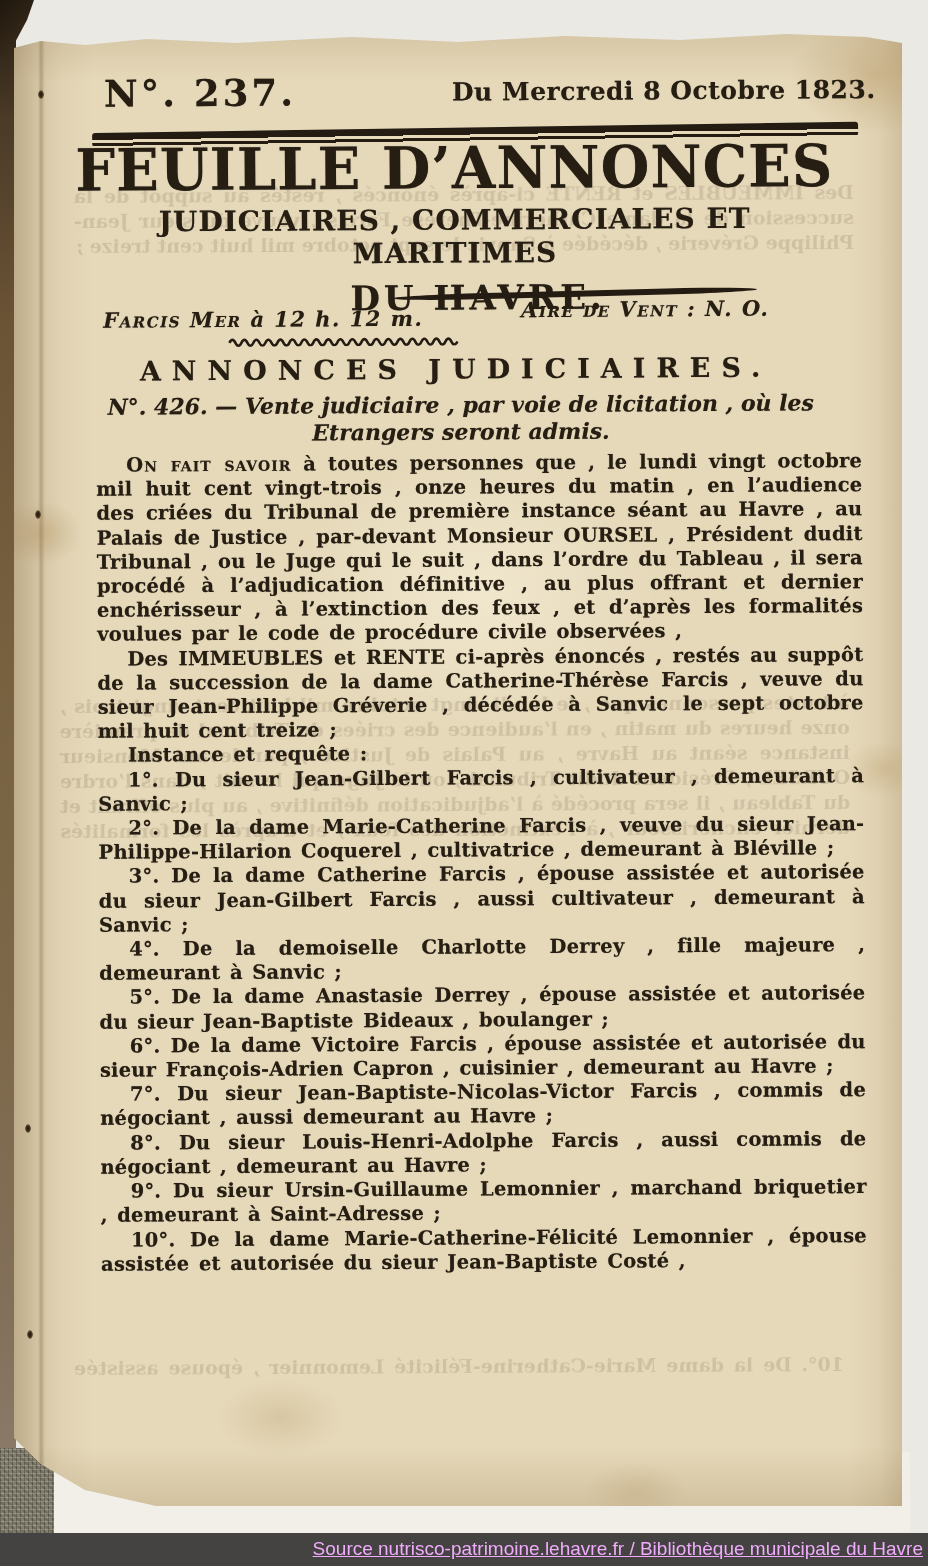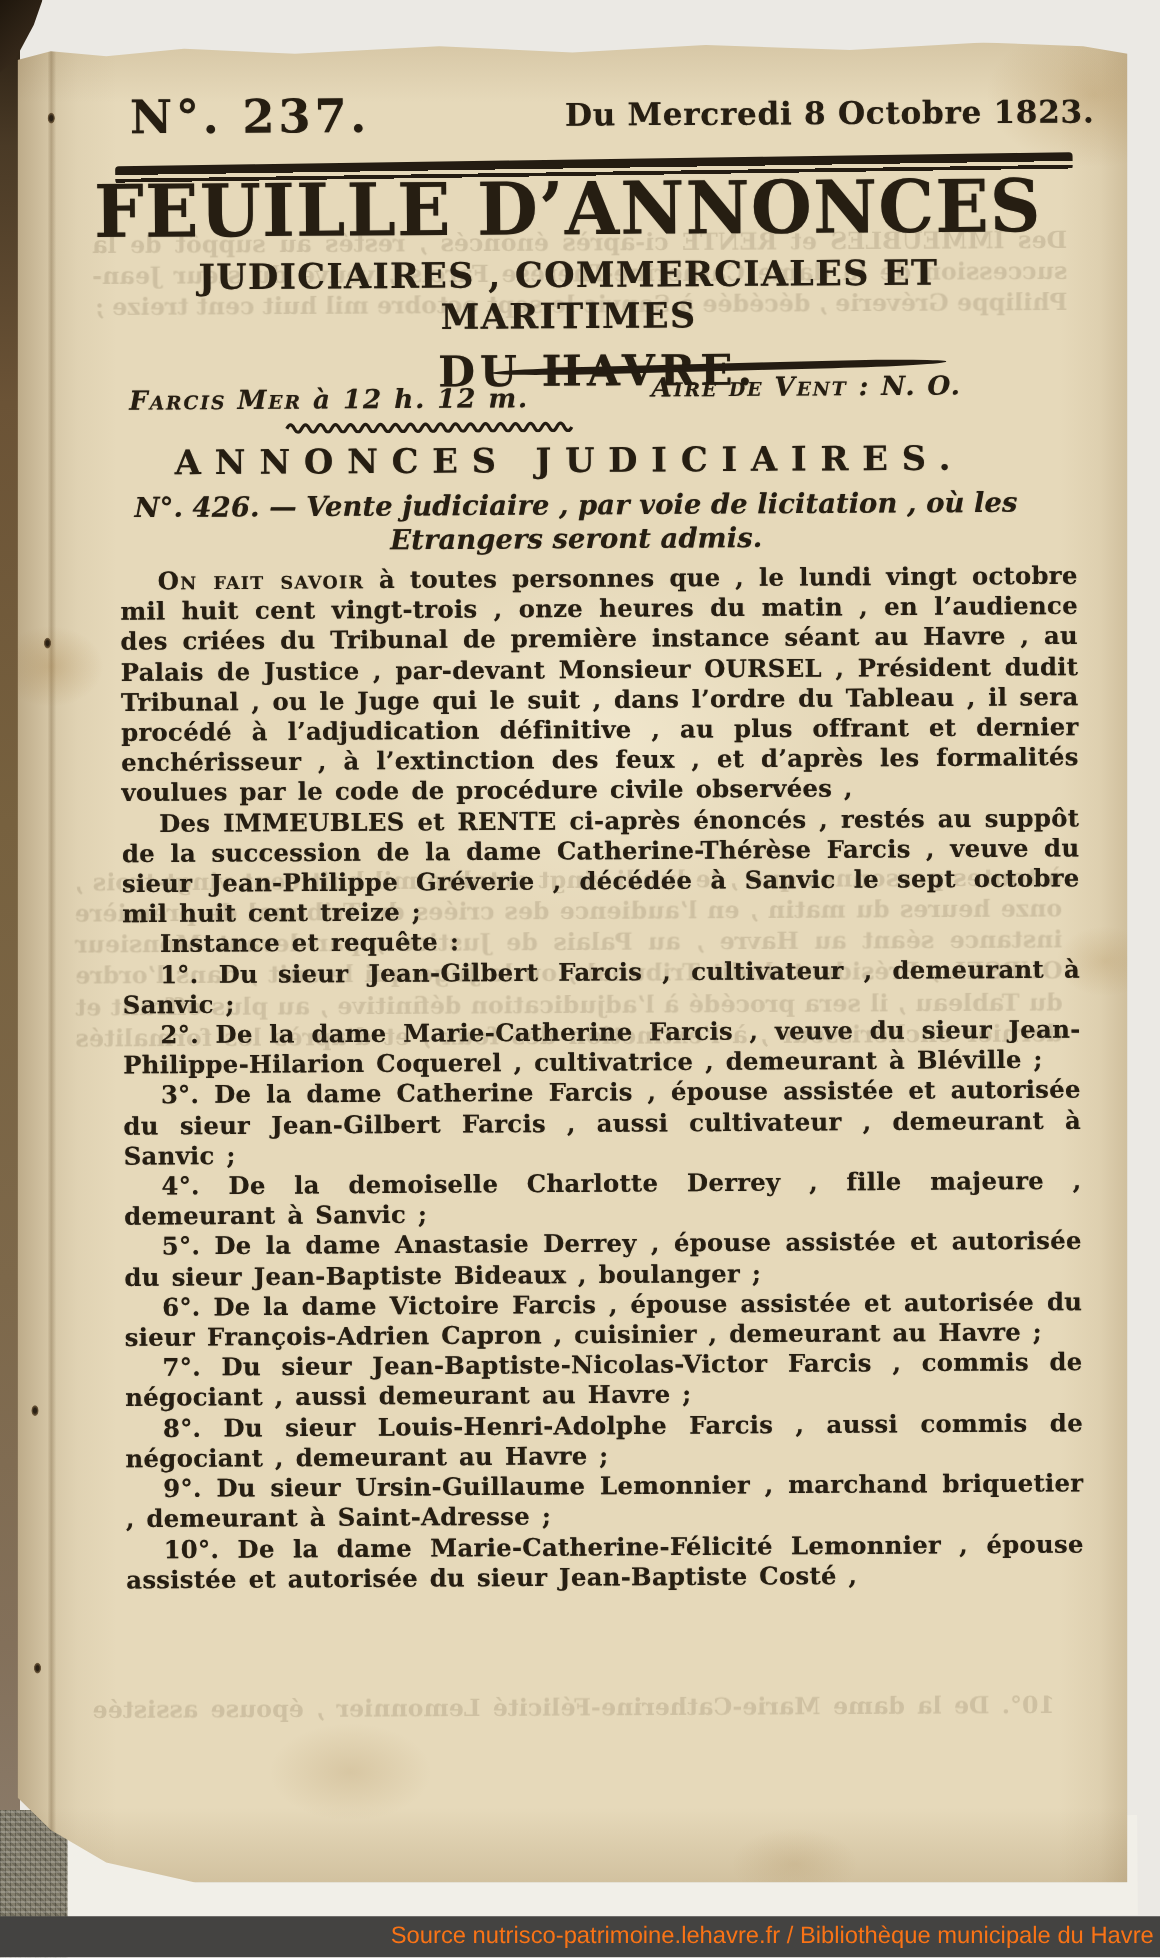--- a/index.html
+++ b/index.html
@@ -98,8 +98,8 @@
   .lead:empty{display:none;}
 
   .footer-bar{position:absolute;left:0;bottom:0;width:928px;height:33px;z-index:9;
-    background:#444341;color:#f97316;font-family:"Liberation Sans", sans-serif;
-    font-size:19px;line-height:32px;text-align:right;}
+    background:#444341;color:#f0abfc;font-family:"Liberation Sans", sans-serif;
+    font-size:19px;line-height:32px;text-align:right;text-decoration:underline;}
   .footer-bar span{padding-right:5px;}
 </style>
 </head>

